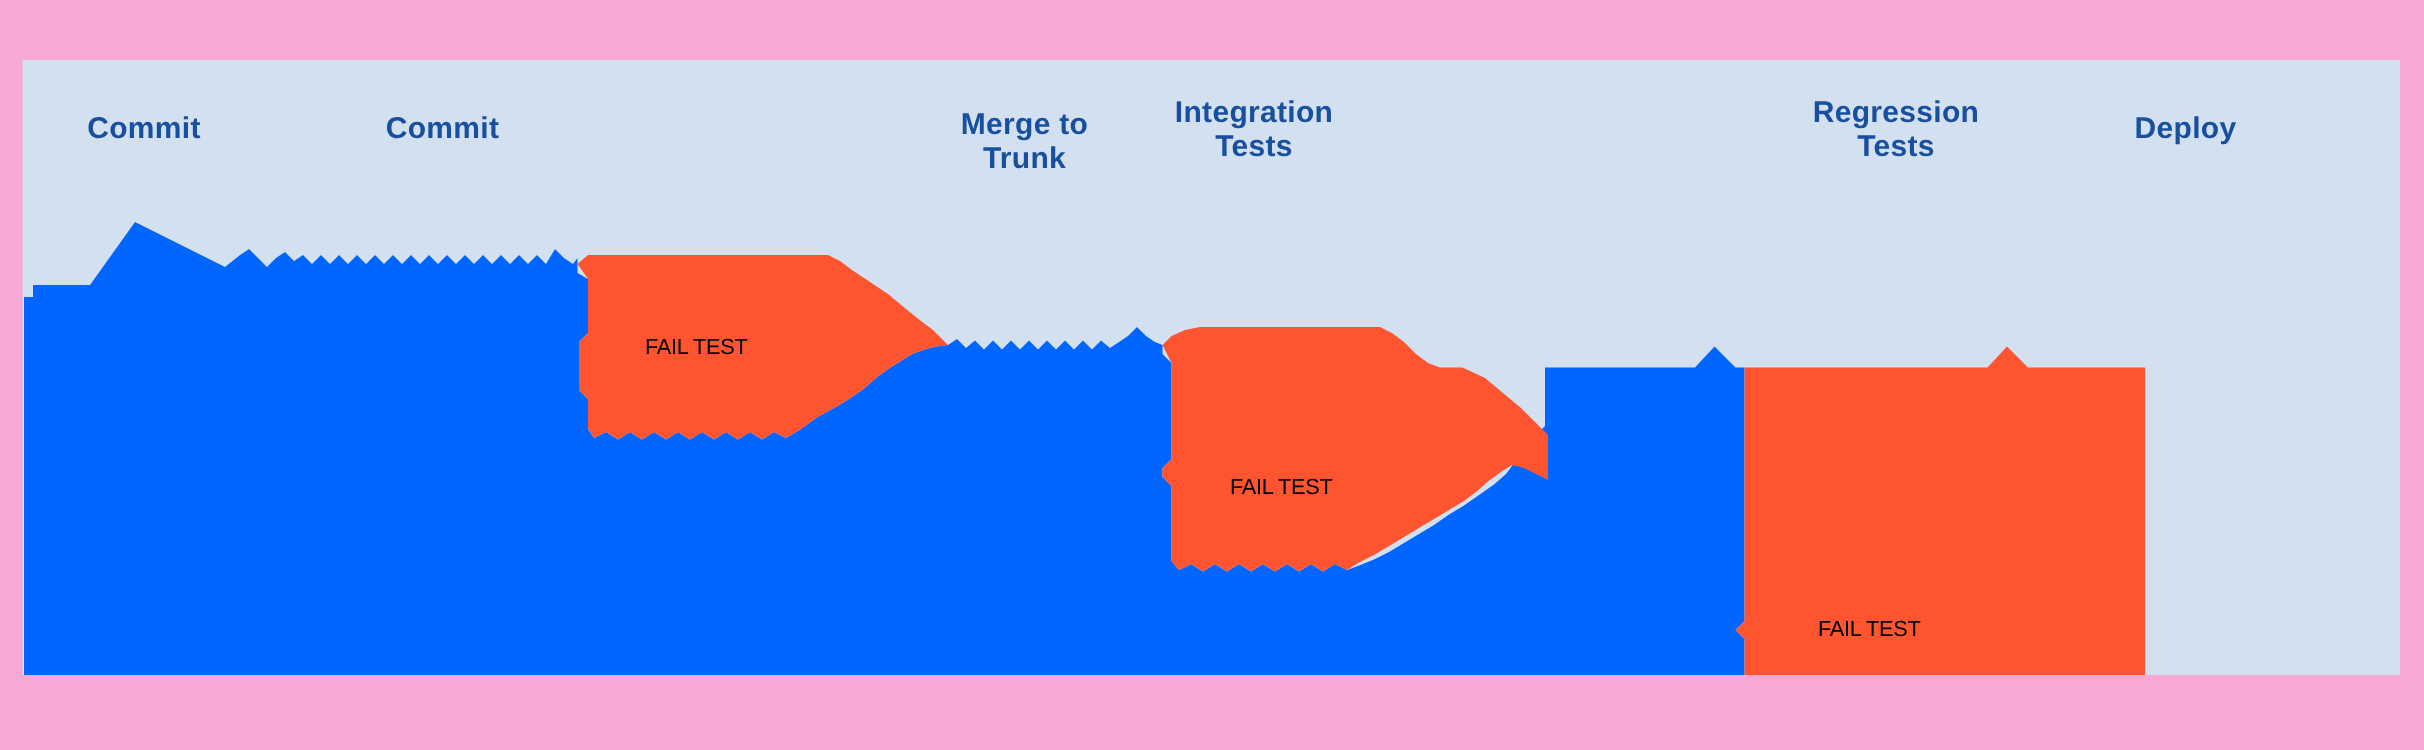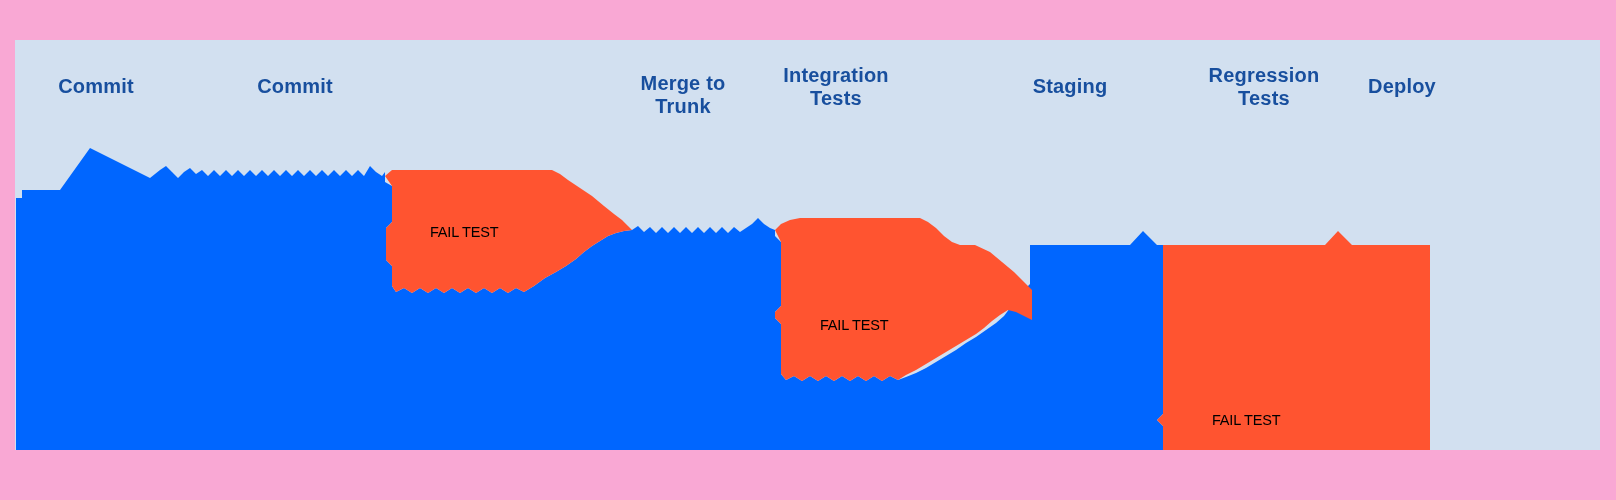--- a/index.html
+++ b/index.html
@@ -135,7 +135,6 @@
 Trunk</div>
   <div class="stage-label" style="left:740px; top:64px; width:192px;">Integration
 Tests</div>
-  <div class="stage-label" style="left:974px; top:75px; width:192px;">Staging</div>
   <div class="stage-label" style="left:1168px; top:64px; width:192px;">Regression
 Tests</div>
   <div class="stage-label" style="left:1306px; top:75px; width:192px;text-align:center;">Deploy</div>

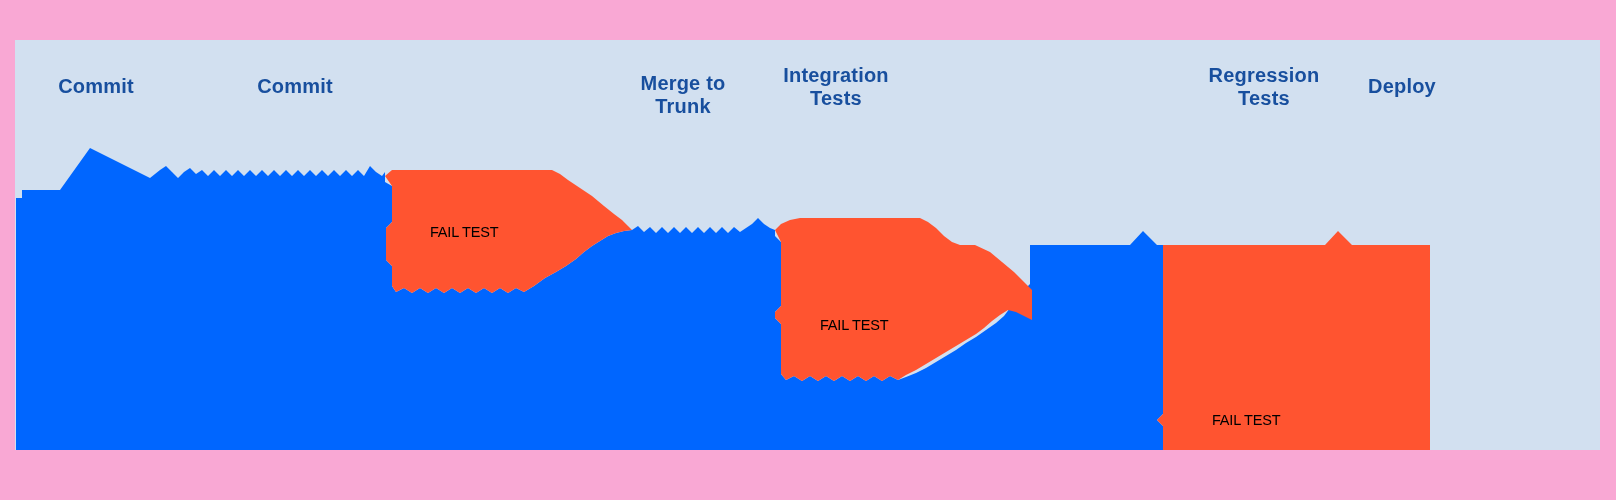--- a/index.html
+++ b/index.html
@@ -137,7 +137,7 @@
 Tests</div>
   <div class="stage-label" style="left:1168px; top:64px; width:192px;">Regression
 Tests</div>
-  <div class="stage-label" style="left:1306px; top:75px; width:192px;text-align:center;">Deploy</div>
+  <div class="stage-label" style="left:1361px; top:75px; width:192px;text-align:center;">Deploy</div>
 
   <div class="fail-label" style="left:430px; top:224px;">FAIL TEST</div>
   <div class="fail-label" style="left:820px; top:317px;">FAIL TEST</div>

